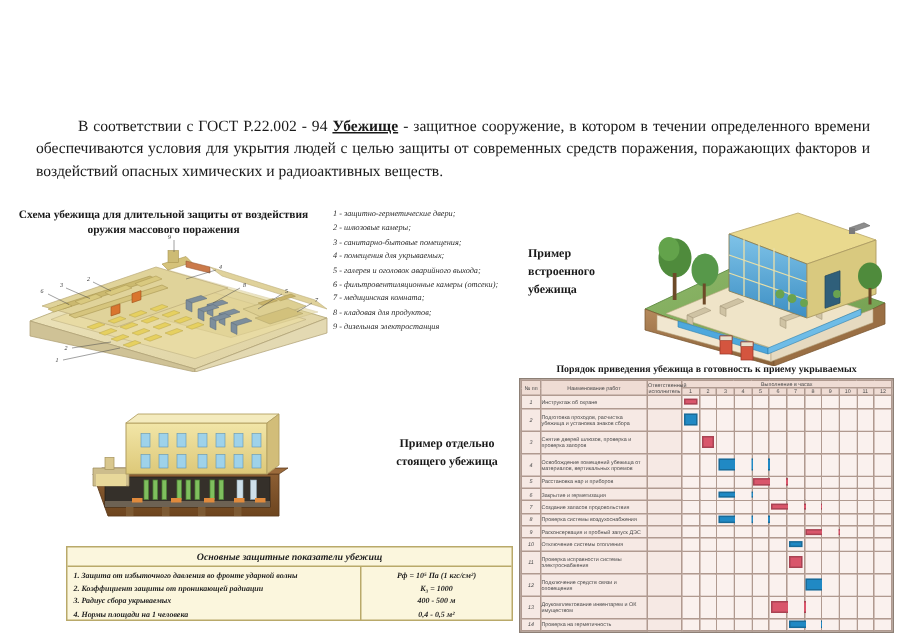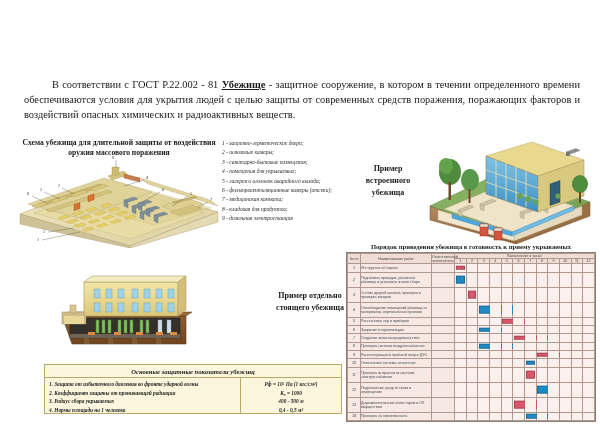--- a/index.html
+++ b/index.html
@@ -115,7 +115,7 @@
 
 
   <div class="intro">
-    <span>В соответствии с ГОСТ Р.22.002 - 81 </span><b>Убежище</b><span> - защитное сооружение, в котором в течении определенного времени обеспечиваются условия для укрытия людей с целью защиты от современных средств поражения, поражающих факторов  и воздействий опасных химических и радиоактивных веществ.</span>
+    <span>В соответствии с ГОСТ Р.22.002 - 94 </span><b>Убежище</b><span> - защитное сооружение, в котором в течении определенного времени обеспечиваются условия для укрытия людей с целью защиты от современных средств поражения, поражающих факторов  и воздействий опасных химических и радиоактивных веществ.</span>
   </div>
 
   <div class="scheme-head">Схема убежища для длительной защиты от воздействия оружия массового поражения</div>

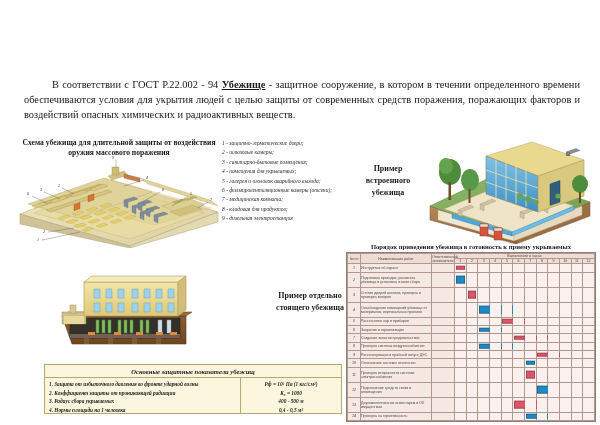--- a/index.html
+++ b/index.html
@@ -29,7 +29,7 @@
 
   
   .scheme-head{
-    position:absolute;left:12px;top:138px;width:214px;
+    position:absolute;left:2px;top:138px;width:214px;
     text-align:center;font-weight:bold;font-size:7.6px;line-height:1.35;
   }
 

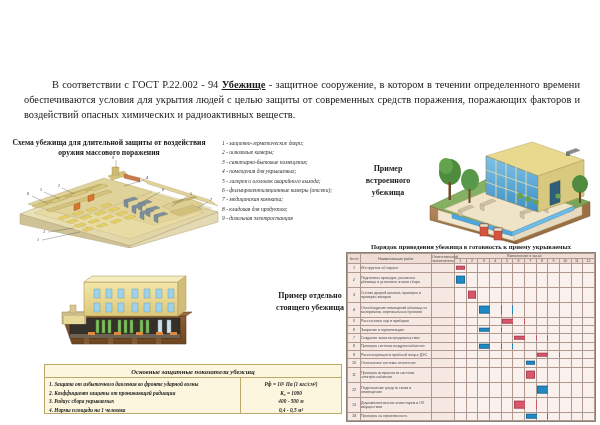--- a/index.html
+++ b/index.html
@@ -47,7 +47,7 @@
 
   
   .builtin-label{
-    position:absolute;left:352px;top:163px;width:72px;text-align:center;
+    position:absolute;left:352px;top:163px;width:72px;
     font-weight:bold;font-size:8px;line-height:1.5;
   }
   .builtin-art{position:absolute;left:424px;top:140px;width:170px;height:104px;}

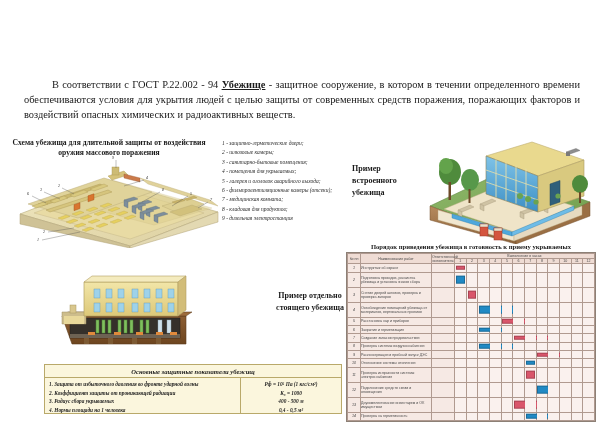--- a/index.html
+++ b/index.html
@@ -55,7 +55,7 @@
   
   .standalone-art{position:absolute;left:60px;top:272px;width:200px;height:78px;}
   .standalone-label{
-    position:absolute;left:270px;top:290px;width:80px;text-align:center;
+    position:absolute;left:258px;top:290px;width:80px;text-align:center;
     font-weight:bold;font-size:8px;line-height:1.45;
   }
 

